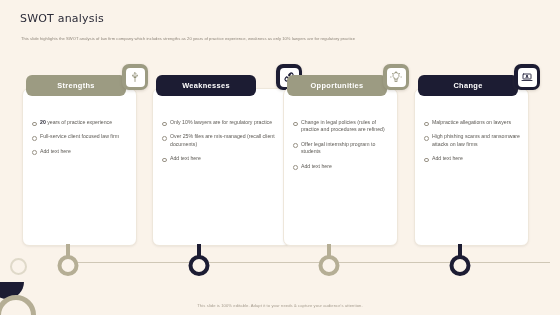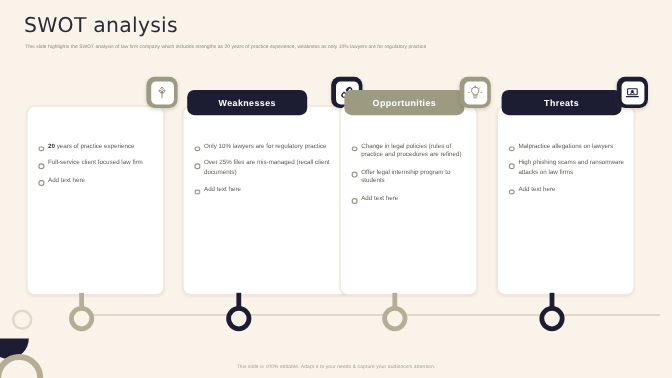--- a/index.html
+++ b/index.html
@@ -14,7 +14,7 @@
   
   .title{
     position:absolute;left:20px;top:12px;
-    font-size:17px;font-weight:400;letter-spacing:.2px;
+    font-size:11px;font-weight:400;letter-spacing:.2px;
     color:#2b2b38;font-family:"DejaVu Sans",sans-serif;
   }
   .subtitle{

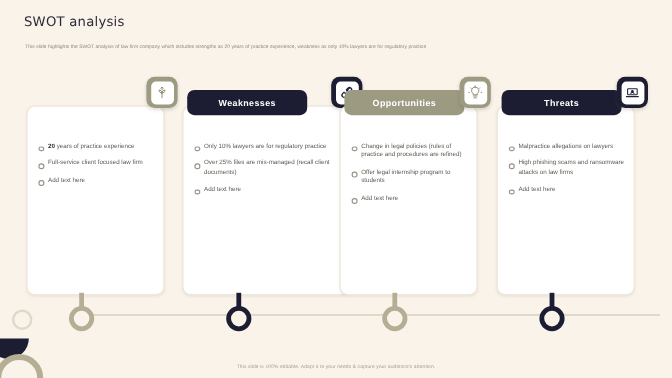--- a/index.html
+++ b/index.html
@@ -128,6 +128,9 @@
 
   <div id="cards-host">
       <div class="card c-olive" style="left: 22px;">
+        <div class="pill">
+          <span class="pill-label">Strengths</span>
+        </div>
         <div class="badge">
           <div class="badge-inner">
             <svg width="12" height="12" viewBox="0 0 24 24" fill="none" stroke="#8d8c72" stroke-width="1.6" stroke-linecap="round">

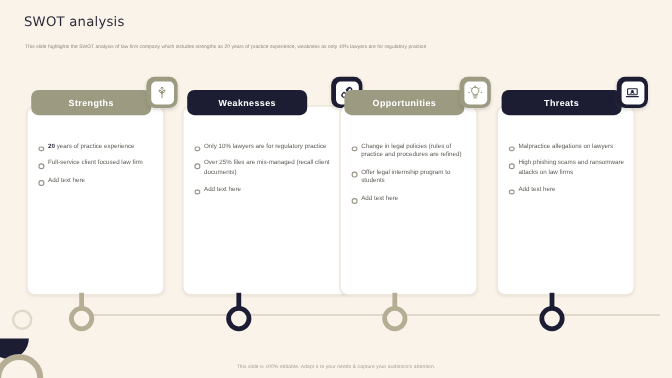--- a/index.html
+++ b/index.html
@@ -204,7 +204,7 @@
       </div>
       <div class="card c-navy" style="left: 414px;">
         <div class="pill">
-          <span class="pill-label">Threats</span>
+          <span class="pill-label">Change</span>
         </div>
         <div class="badge">
           <div class="badge-inner">

